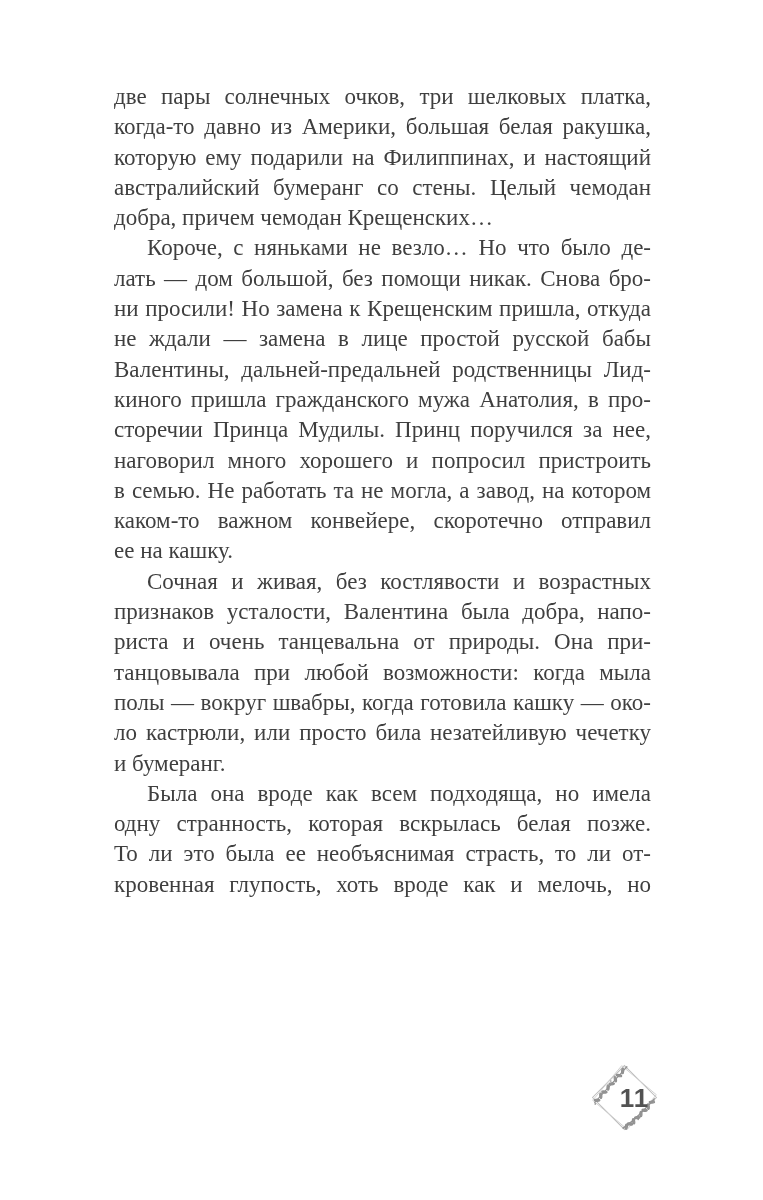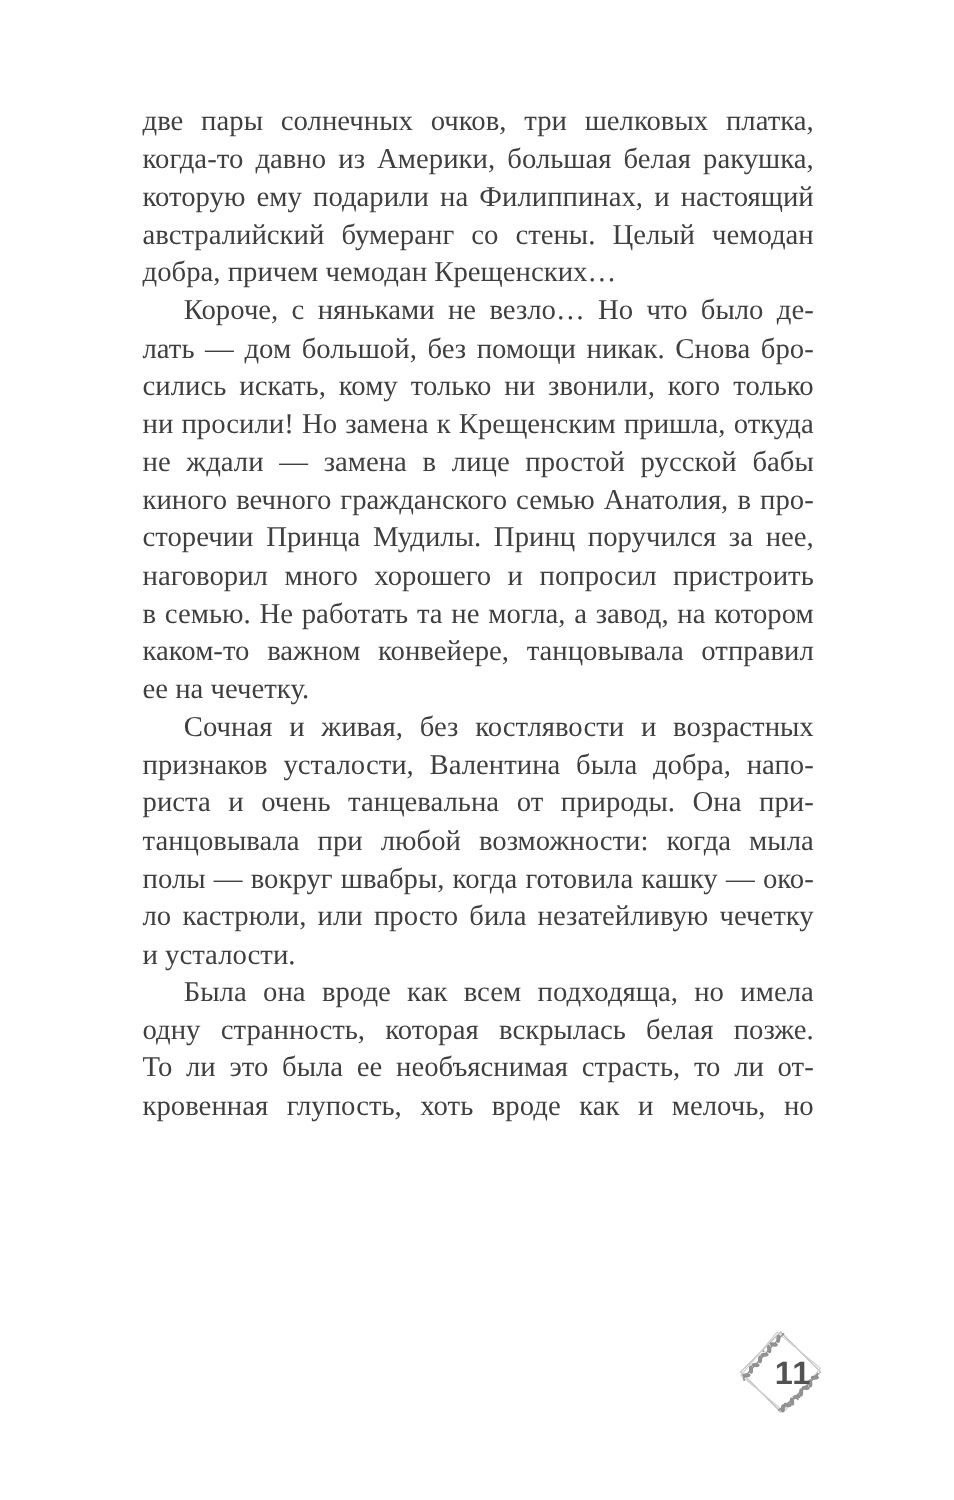--- a/index.html
+++ b/index.html
@@ -86,7 +86,6 @@
       <div class="line last">добра, причем чемодан Крещенских…</div>
       <div class="line indent">Короче, с няньками не везло… Но что было де-</div>
       <div class="line">лать — дом большой, без помощи никак. Снова бро-</div>
-      <div class="line">сились искать, кому только ни звонили, кого только</div>
       <div class="line">ни просили! Но замена к Крещенским пришла, откуда</div>
       <div class="line">не ждали — замена в лице простой русской бабы</div>
       <div class="line">киного вечного гражданского семью Анатолия, в про-</div>

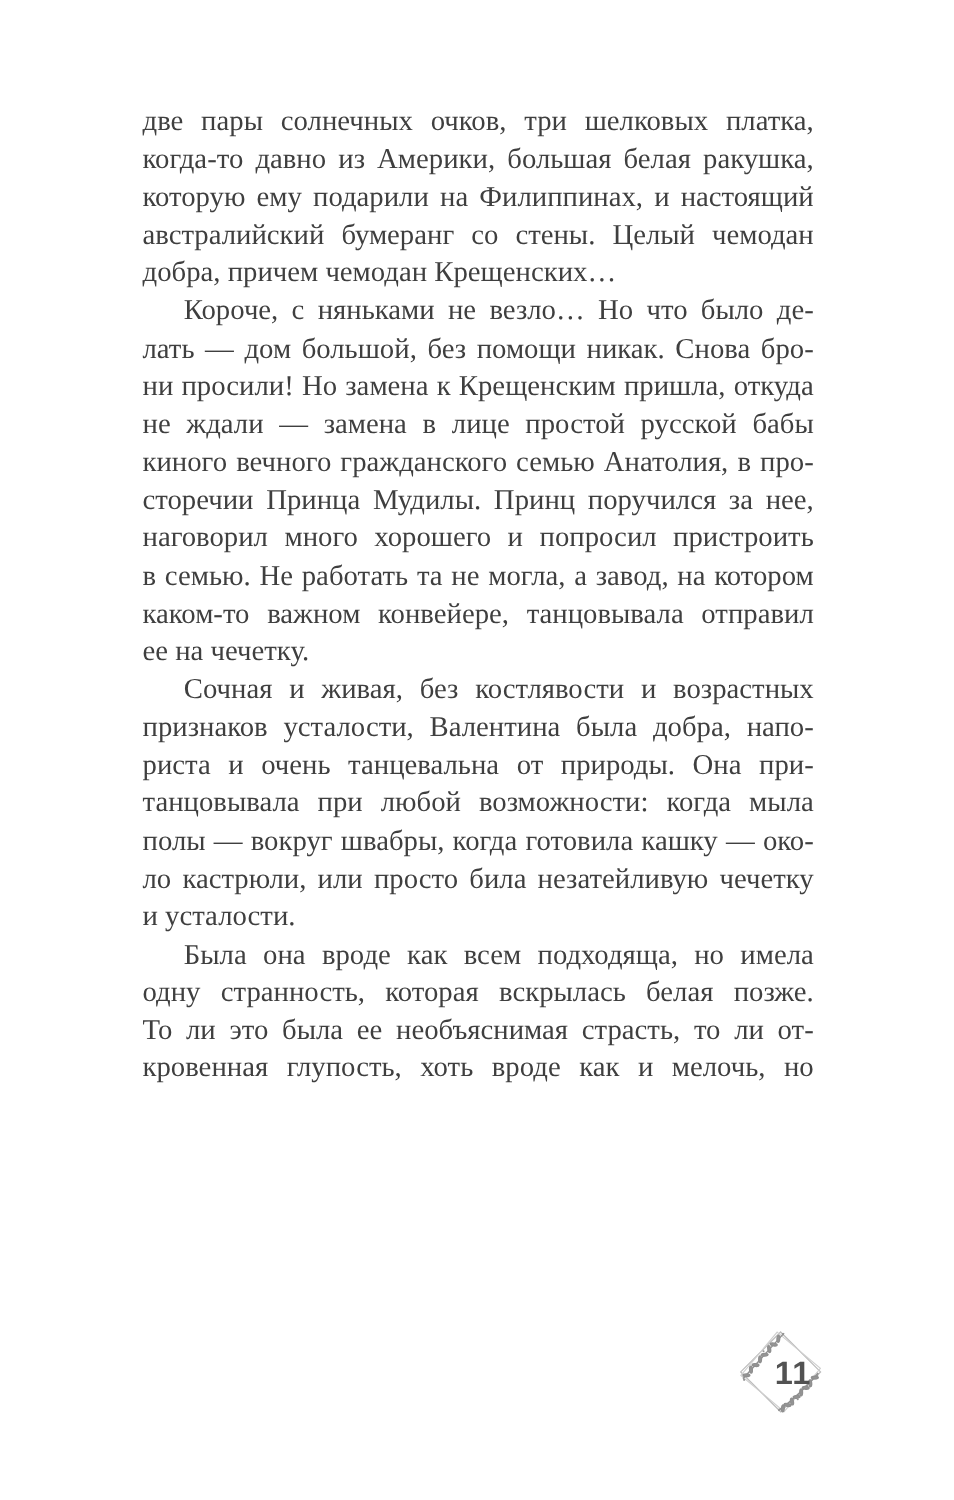--- a/index.html
+++ b/index.html
@@ -88,6 +88,7 @@
       <div class="line">лать — дом большой, без помощи никак. Снова бро-</div>
       <div class="line">ни просили! Но замена к Крещенским пришла, откуда</div>
       <div class="line">не ждали — замена в лице простой русской бабы</div>
+      <div class="line">Валентины, дальней-предальней родственницы Лид-</div>
       <div class="line">киного вечного гражданского семью Анатолия, в про-</div>
       <div class="line">сторечии Принца Мудилы. Принц поручился за нее,</div>
       <div class="line">наговорил много хорошего и попросил пристроить</div>

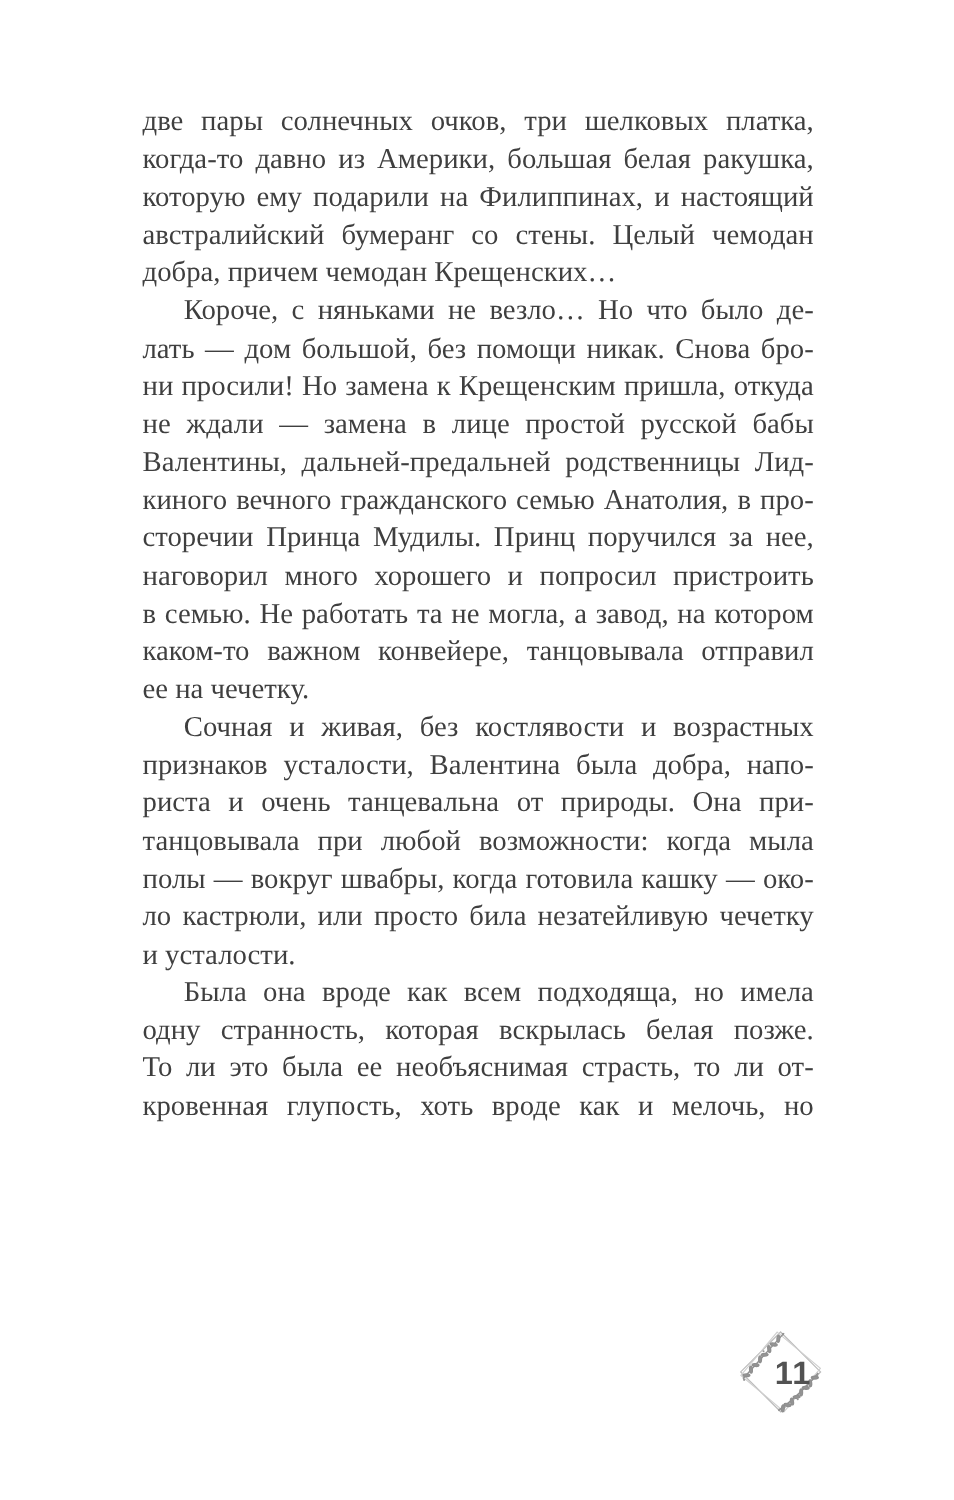--- a/index.html
+++ b/index.html
@@ -89,7 +89,7 @@
       <div class="line">ни просили! Но замена к Крещенским пришла, откуда</div>
       <div class="line">не ждали — замена в лице простой русской бабы</div>
       <div class="line">Валентины, дальней-предальней родственницы Лид-</div>
-      <div class="line">киного вечного гражданского семью Анатолия, в про-</div>
+      <div class="line">киного пришла гражданского мужа Анатолия, в про-</div>
       <div class="line">сторечии Принца Мудилы. Принц поручился за нее,</div>
       <div class="line">наговорил много хорошего и попросил пристроить</div>
       <div class="line">в семью. Не работать та не могла, а завод, на котором</div>

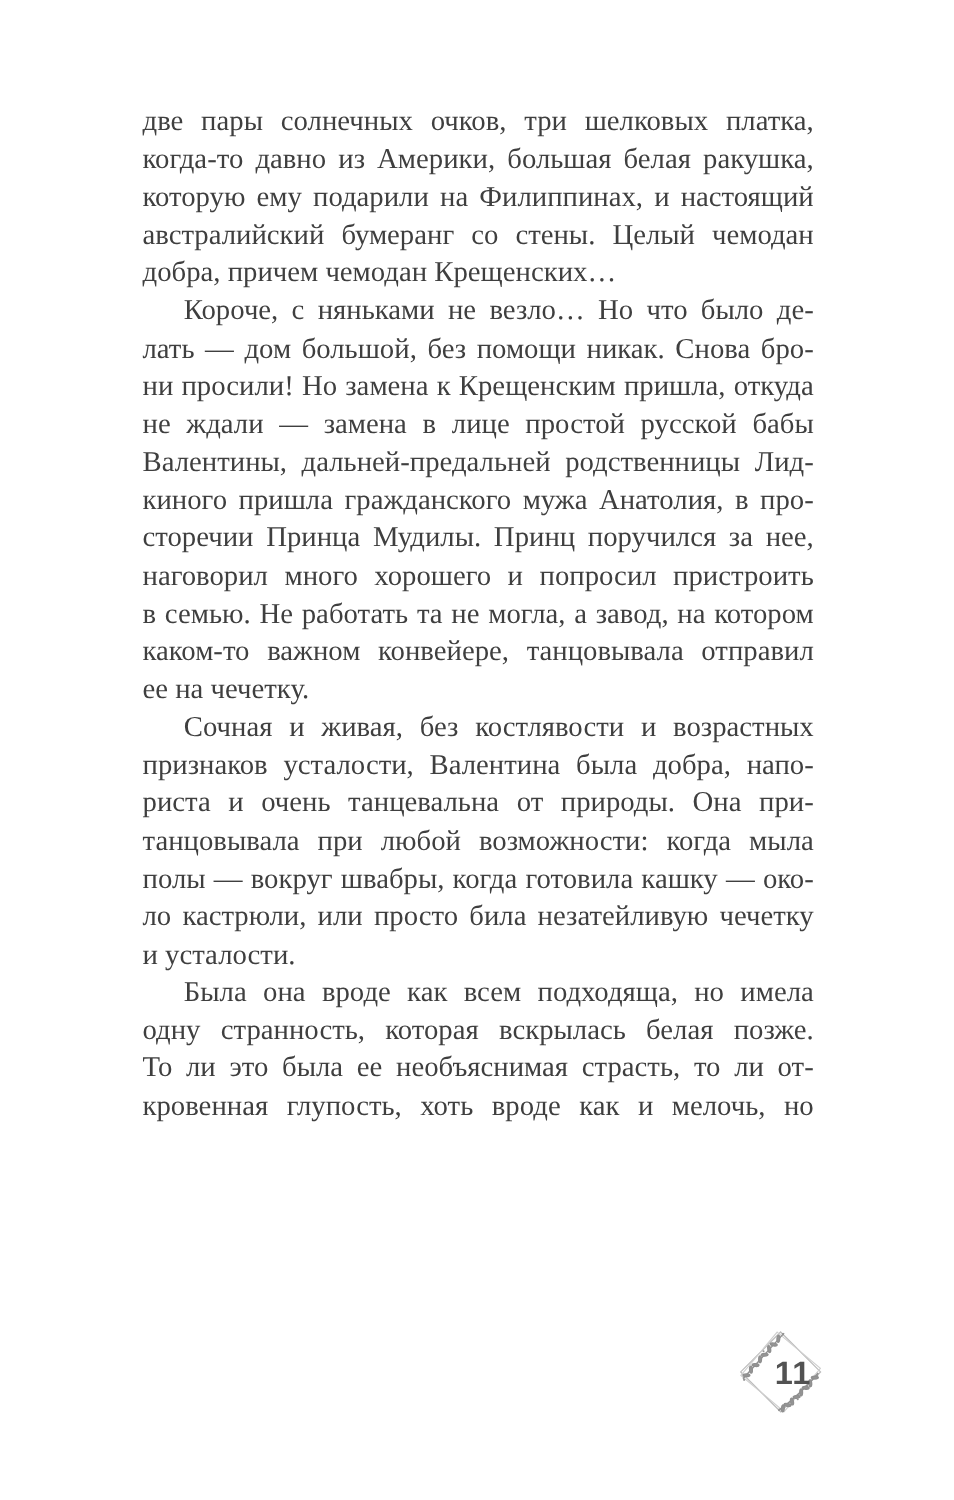--- a/index.html
+++ b/index.html
@@ -93,7 +93,7 @@
       <div class="line">сторечии Принца Мудилы. Принц поручился за нее,</div>
       <div class="line">наговорил много хорошего и попросил пристроить</div>
       <div class="line">в семью. Не работать та не могла, а завод, на котором</div>
-      <div class="line">каком-то важном конвейере, танцовывала отправил</div>
+      <div class="line">каком-то важном конвейере, скоротечно отправил</div>
       <div class="line last">ее на чечетку.</div>
       <div class="line indent">Сочная и живая, без костлявости и возрастных</div>
       <div class="line">признаков усталости, Валентина была добра, напо-</div>

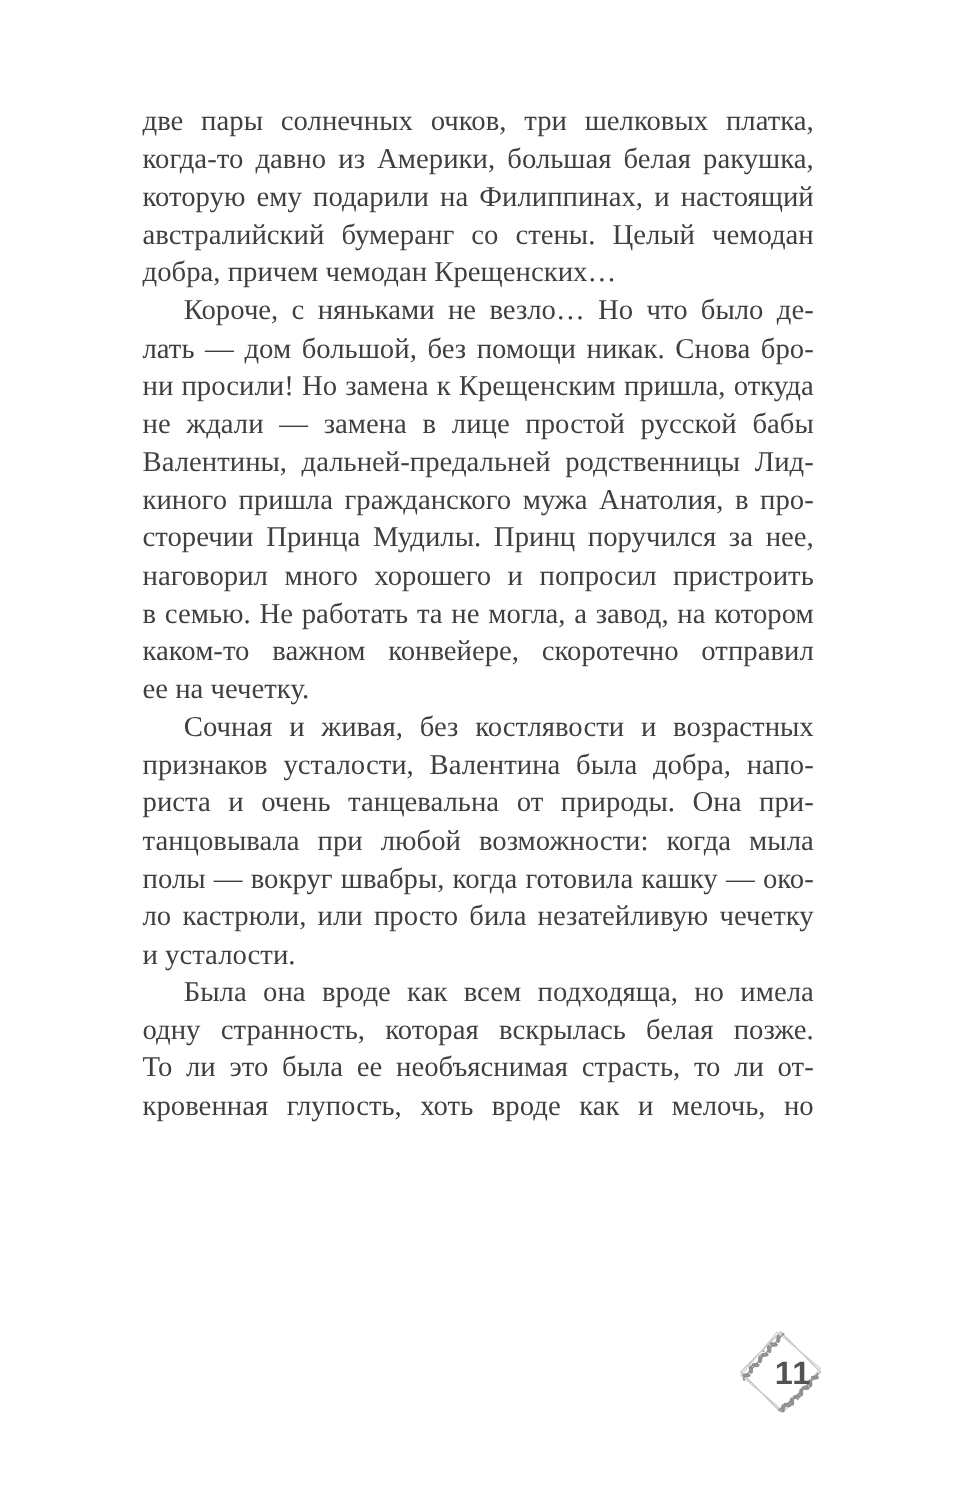--- a/index.html
+++ b/index.html
@@ -94,7 +94,7 @@
       <div class="line">наговорил много хорошего и попросил пристроить</div>
       <div class="line">в семью. Не работать та не могла, а завод, на котором</div>
       <div class="line">каком-то важном конвейере, скоротечно отправил</div>
-      <div class="line last">ее на чечетку.</div>
+      <div class="line last">ее на кашку.</div>
       <div class="line indent">Сочная и живая, без костлявости и возрастных</div>
       <div class="line">признаков усталости, Валентина была добра, напо-</div>
       <div class="line">риста и очень танцевальна от природы. Она при-</div>

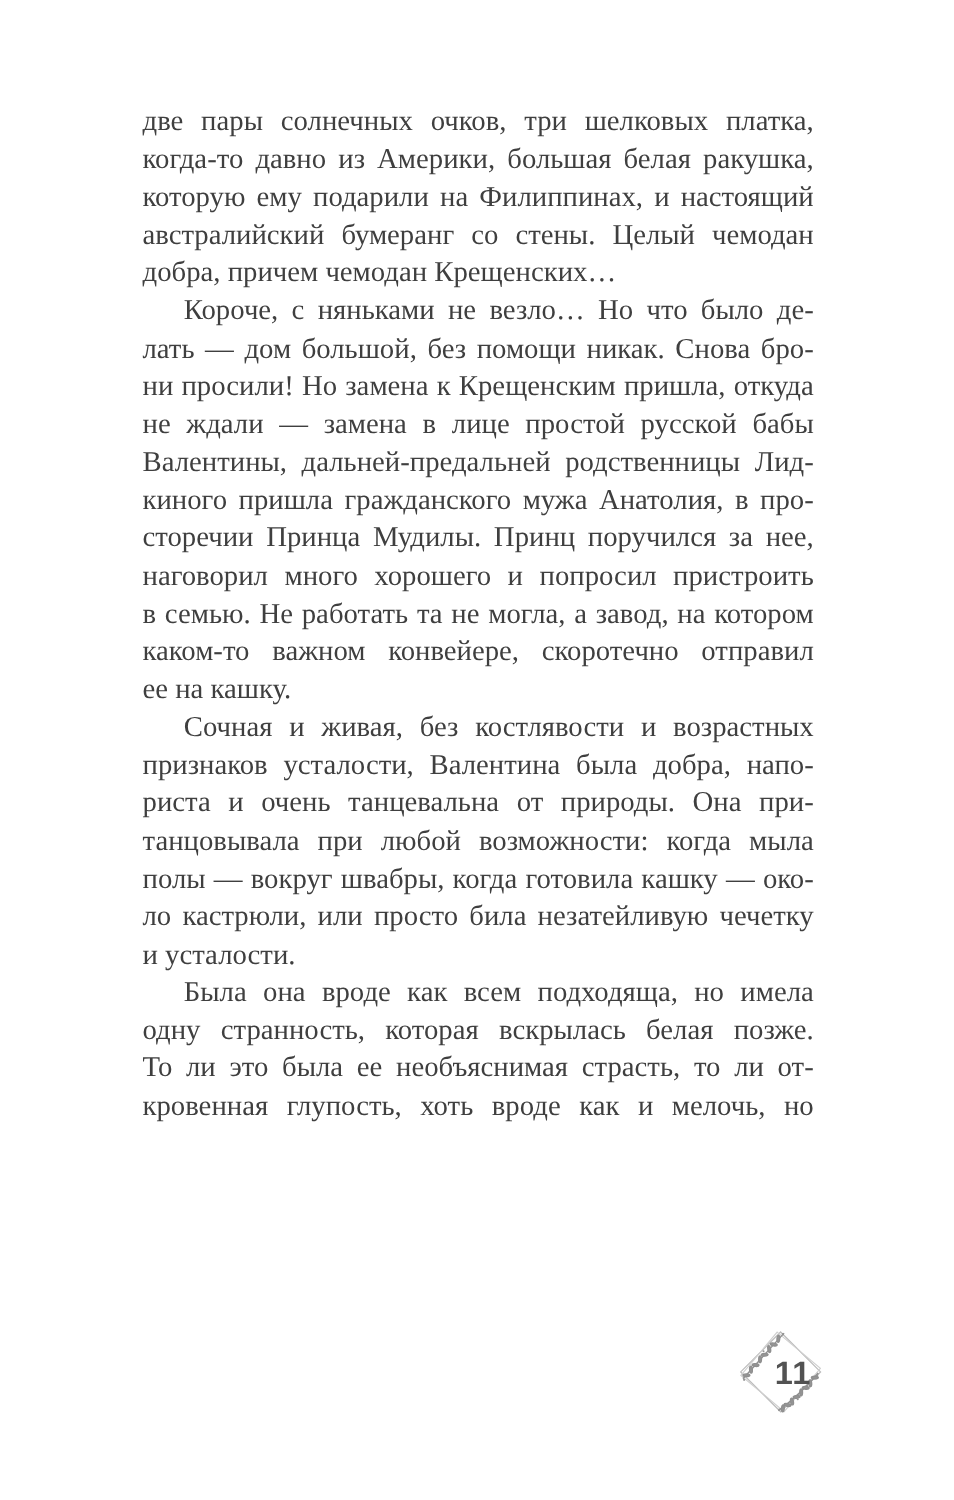--- a/index.html
+++ b/index.html
@@ -101,7 +101,7 @@
       <div class="line">танцовывала при любой возможности: когда мыла</div>
       <div class="line">полы — вокруг швабры, когда готовила кашку — око-</div>
       <div class="line">ло кастрюли, или просто била незатейливую чечетку</div>
-      <div class="line last">и усталости.</div>
+      <div class="line last">и бумеранг.</div>
       <div class="line indent">Была она вроде как всем подходяща, но имела</div>
       <div class="line">одну странность, которая вскрылась белая позже.</div>
       <div class="line">То ли это была ее необъяснимая страсть, то ли от-</div>

